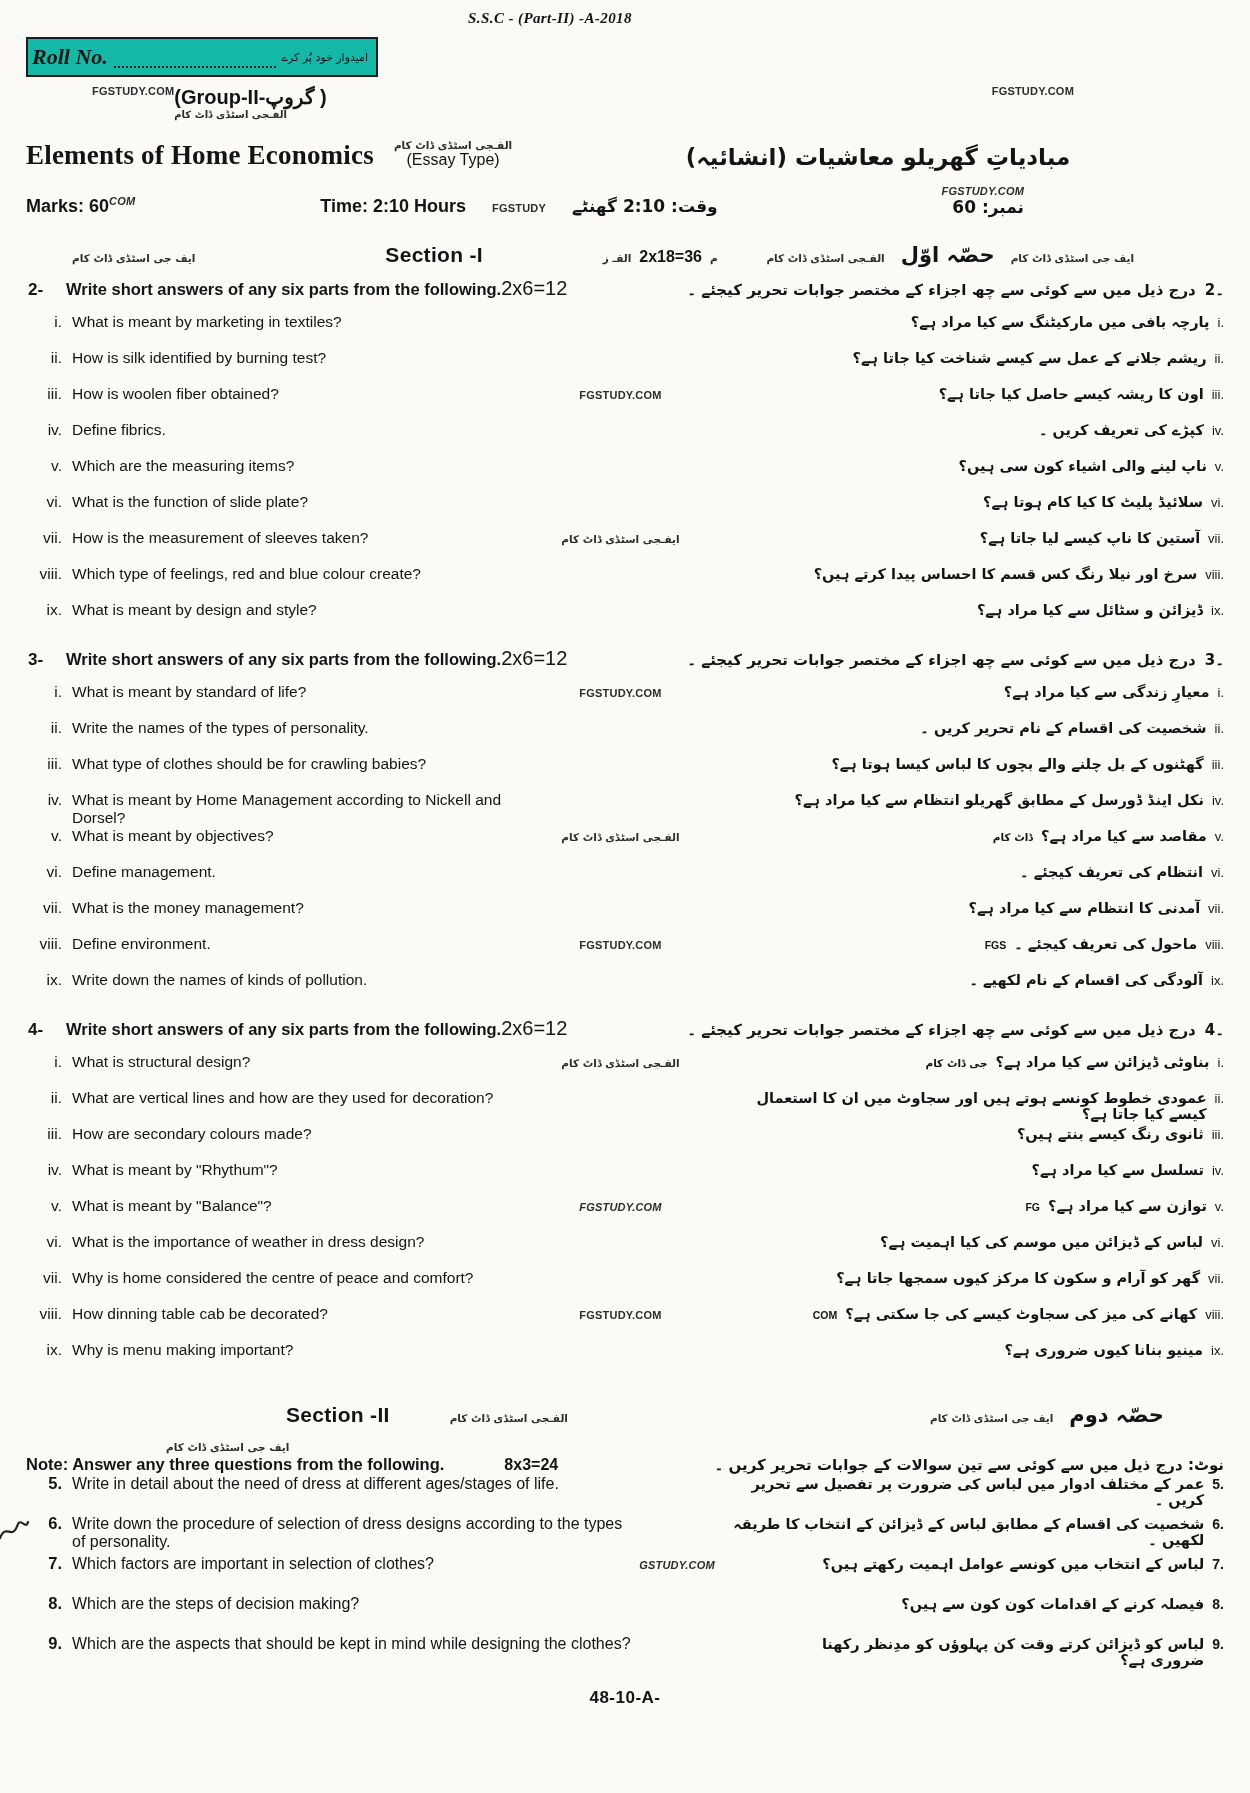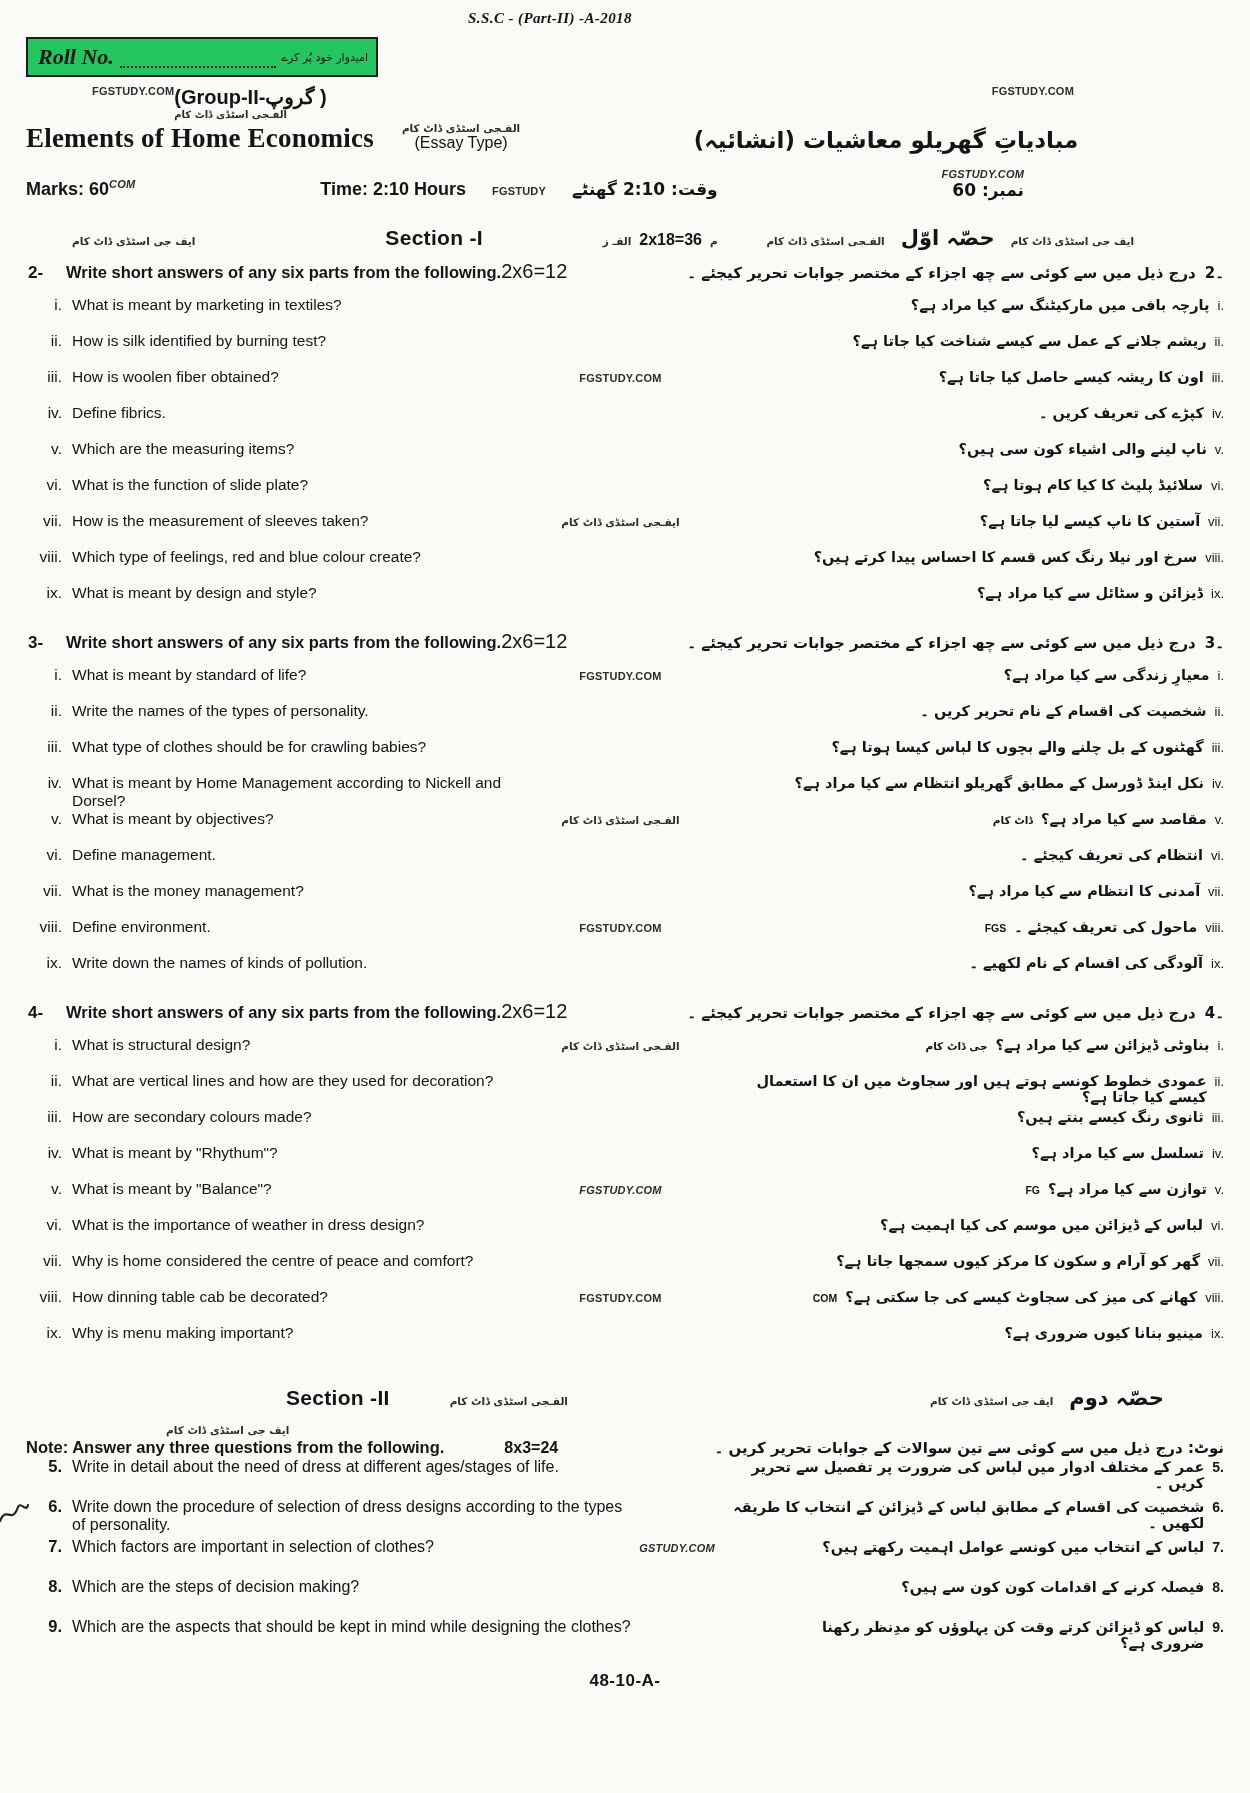--- a/index.html
+++ b/index.html
@@ -15,7 +15,7 @@
   
   .exam-code{text-align:center;padding-right:150px;font-style:italic;font-size:15px;font-weight:bold;letter-spacing:.4px}
   .row-roll{display:flex;align-items:center;margin-top:8px;position:relative;height:44px}
-  .roll-box{width:352px;border:2px solid #1b1b1b;height:40px;display:flex;align-items:center;padding:2px 8px 2px 10px;background:#22c55e}
+  .roll-box{width:352px;border:2px solid #1b1b1b;height:40px;display:flex;align-items:center;padding:2px 8px 2px 4px;background:#14b8a6}
   .roll-label{font-style:italic;font-weight:bold;font-size:22px;white-space:nowrap}
   .roll-line{flex:1;border-bottom:2px dotted #222;height:22px;margin:0 6px}
   .roll-ur{font-size:11px;white-space:nowrap}

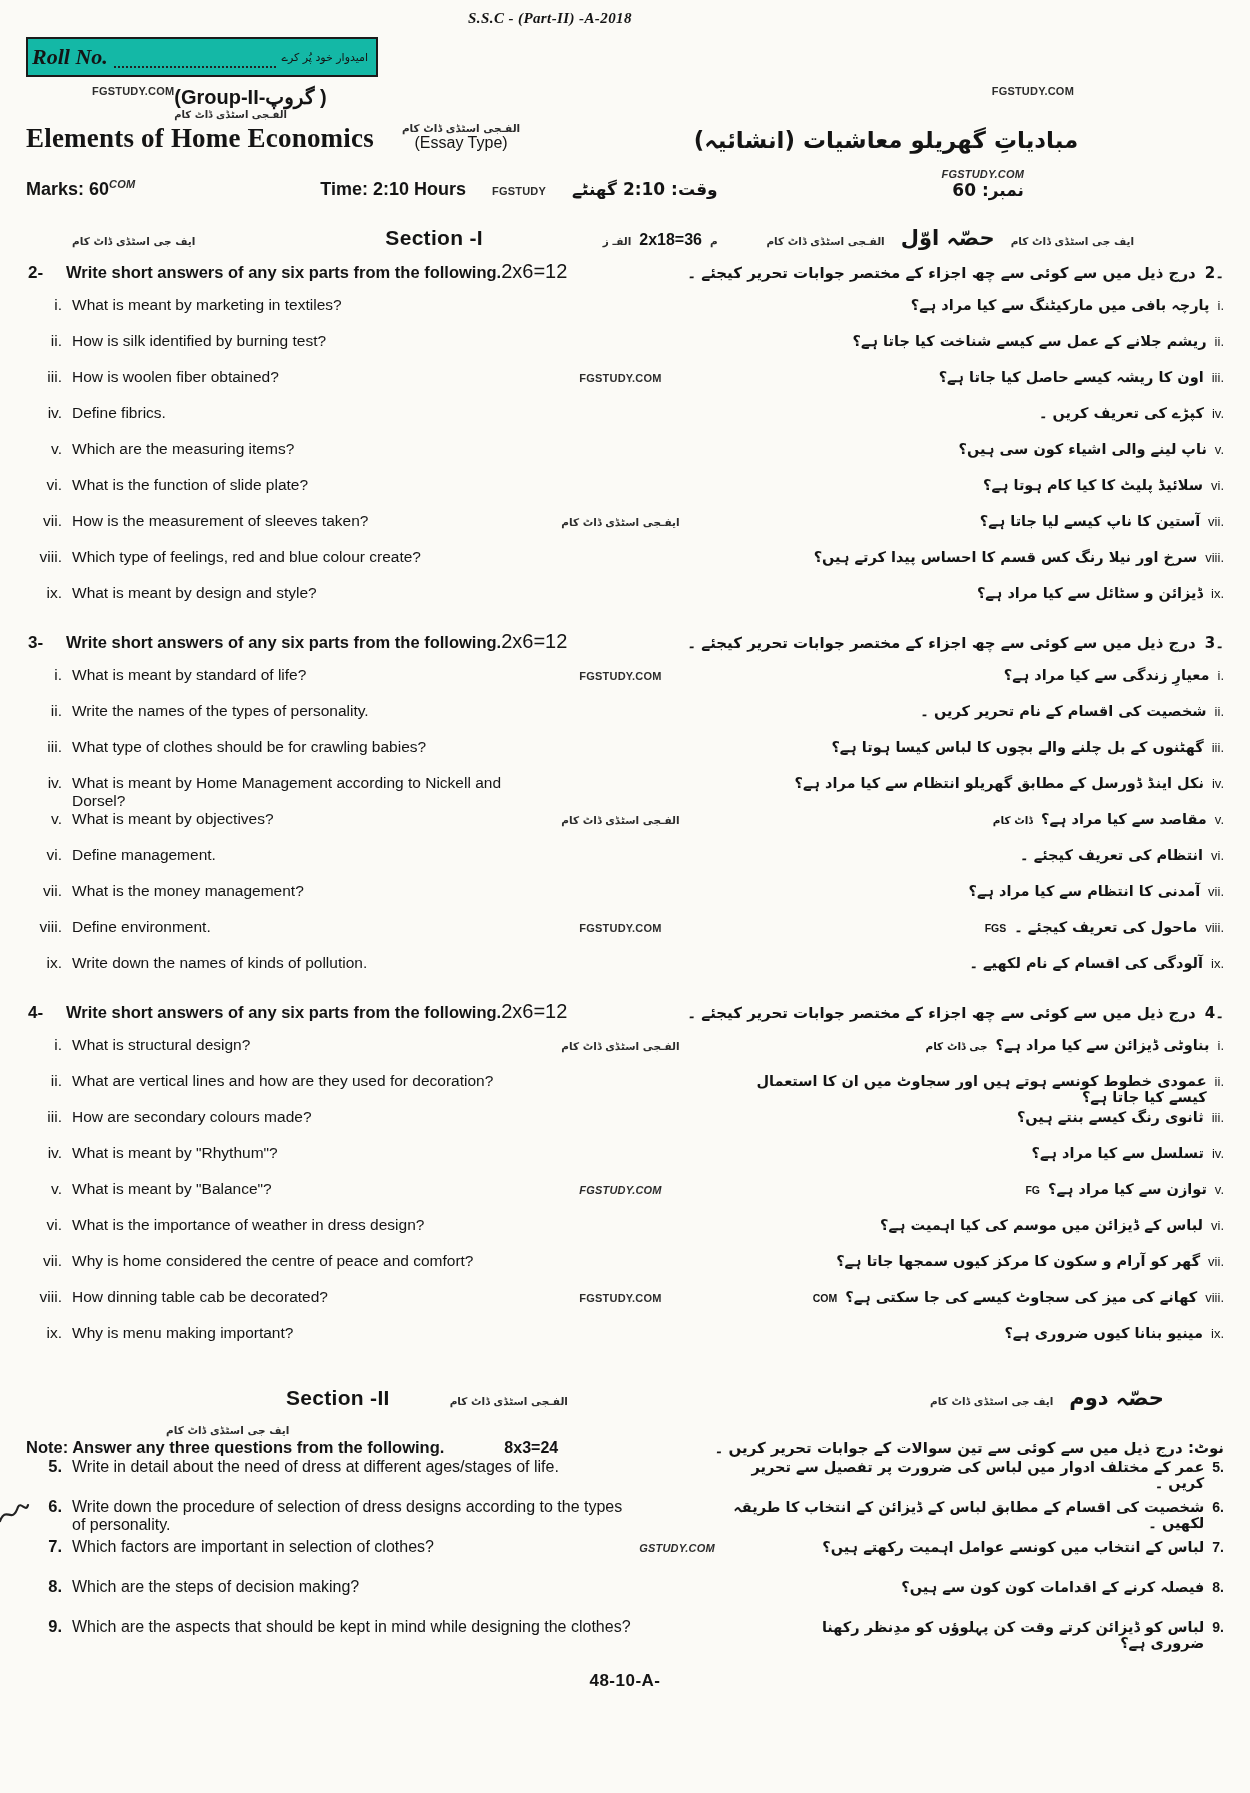--- a/index.html
+++ b/index.html
@@ -26,7 +26,7 @@
   .group-label{font-weight:bold;font-size:20px}
   .group-sub{font-size:10px}
   .row-group .right-wm{margin-right:150px}
-  .row-title{display:flex;align-items:flex-end;gap:28px;margin-top:2px}
+  .row-title{display:flex;align-items:flex-end;gap:20px;margin-top:19px}
   .title-en{font-size:27px;font-weight:bold;white-space:nowrap;letter-spacing:.2px}
   .essay-wrap{text-align:center;padding-bottom:2px}
   .essay-type{font-size:16px}

